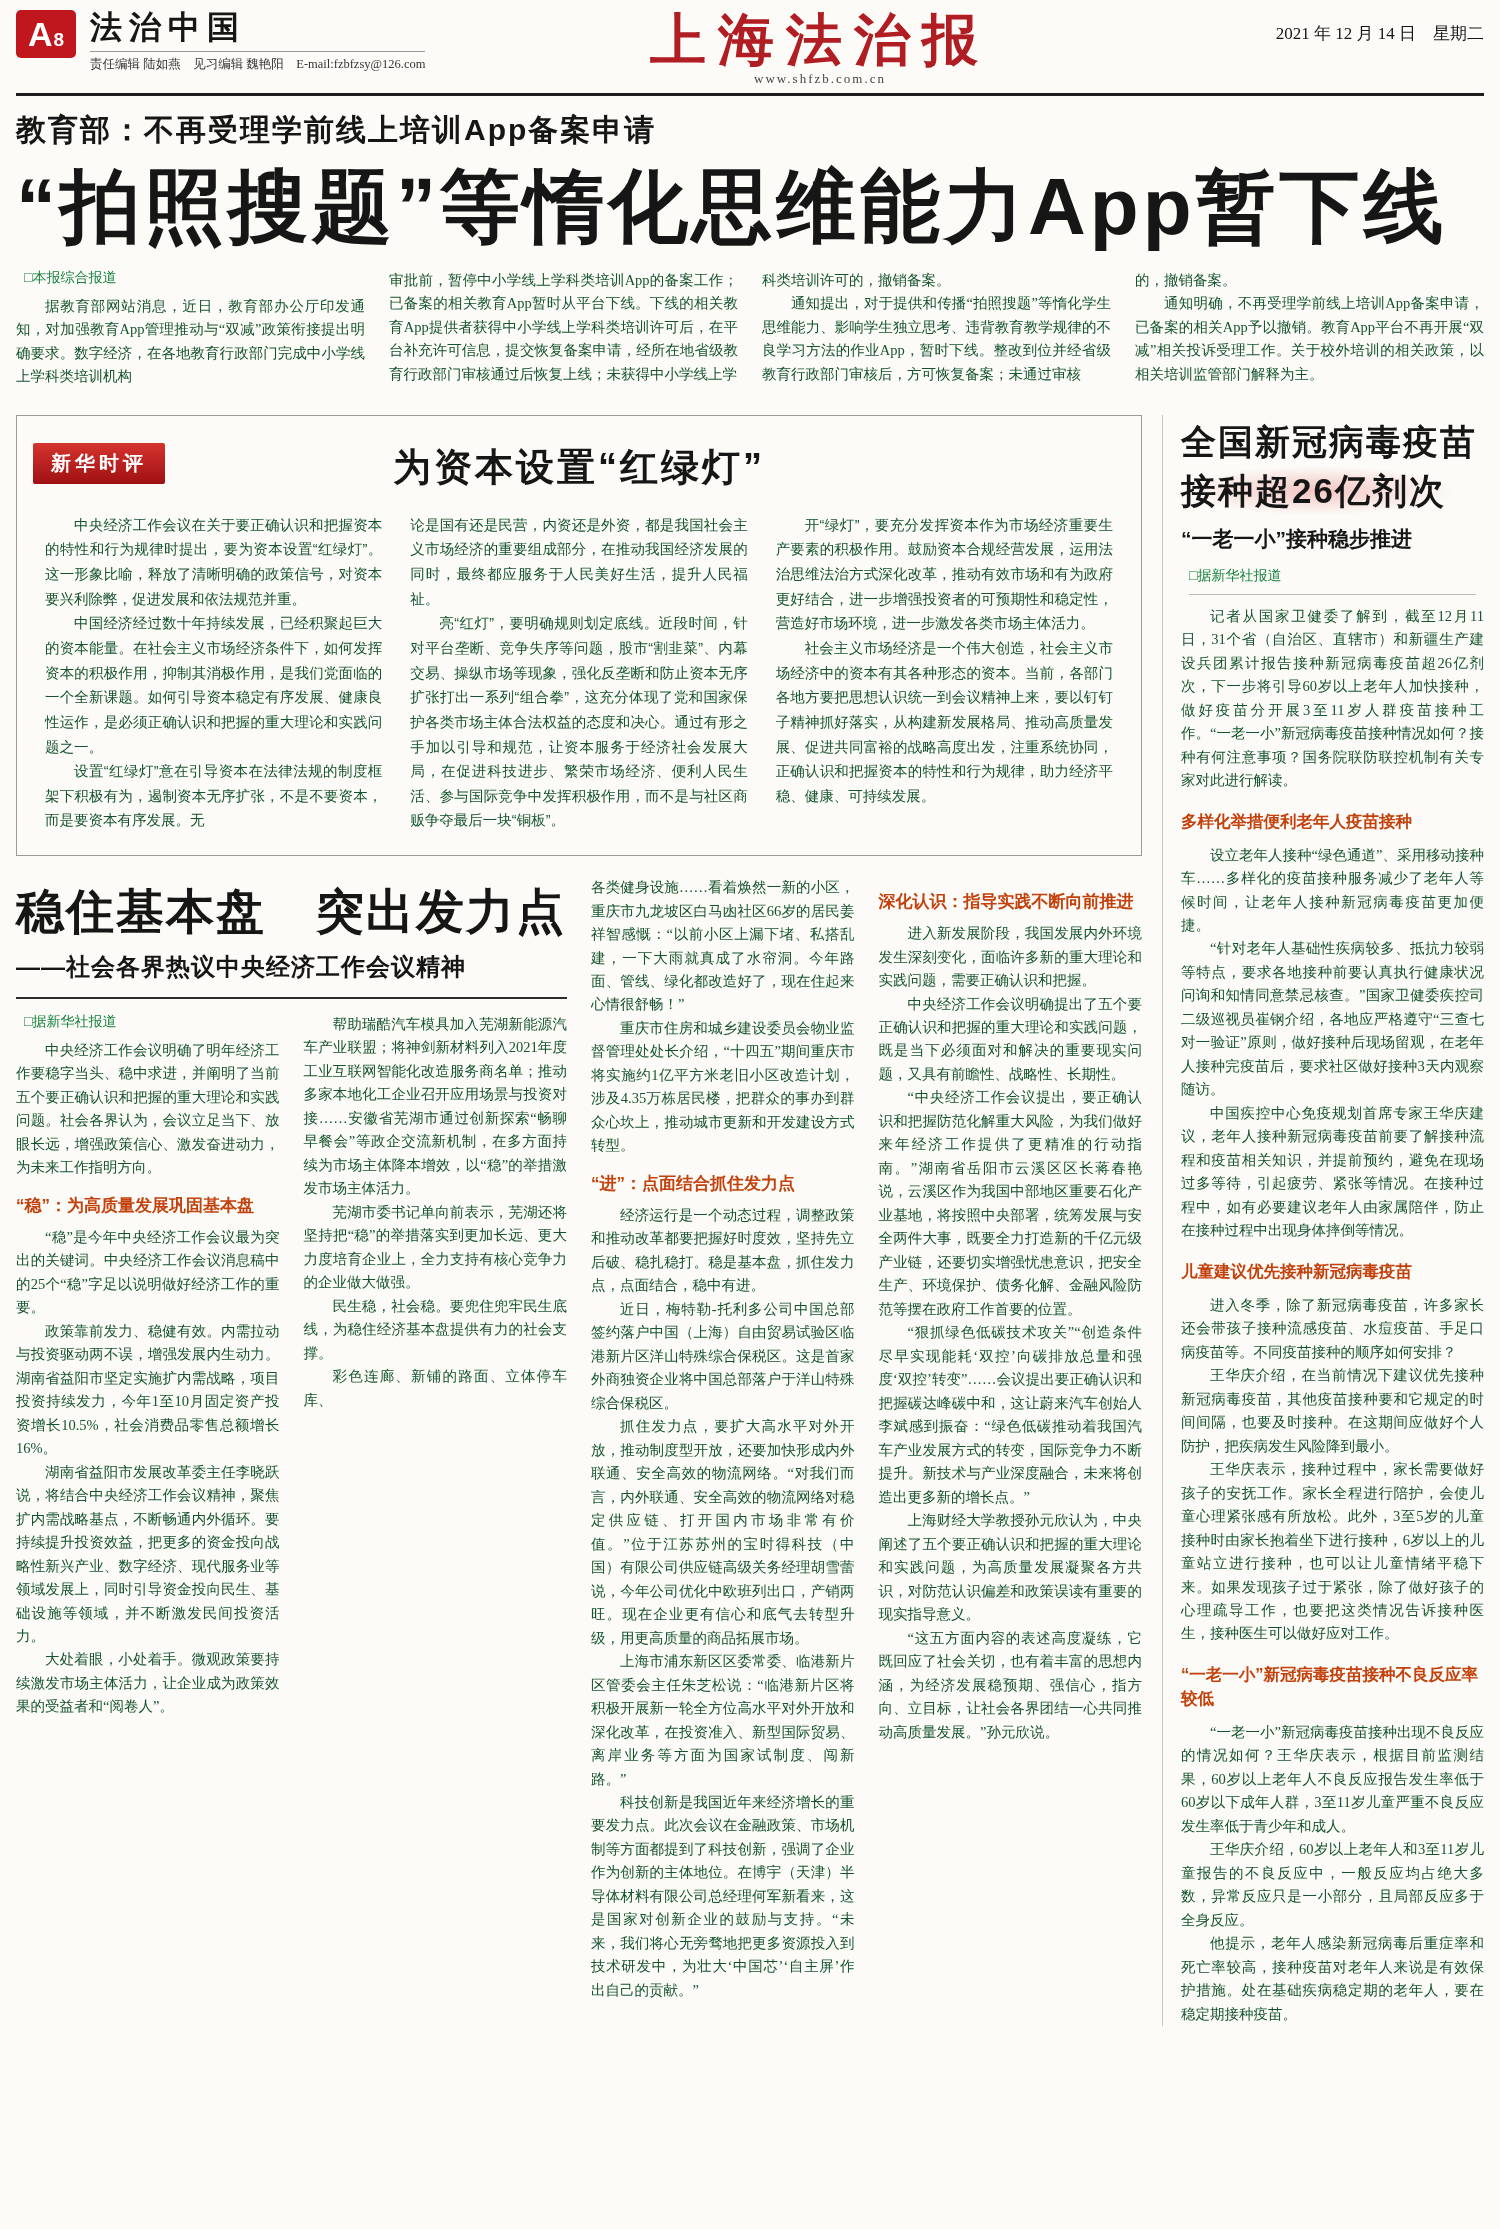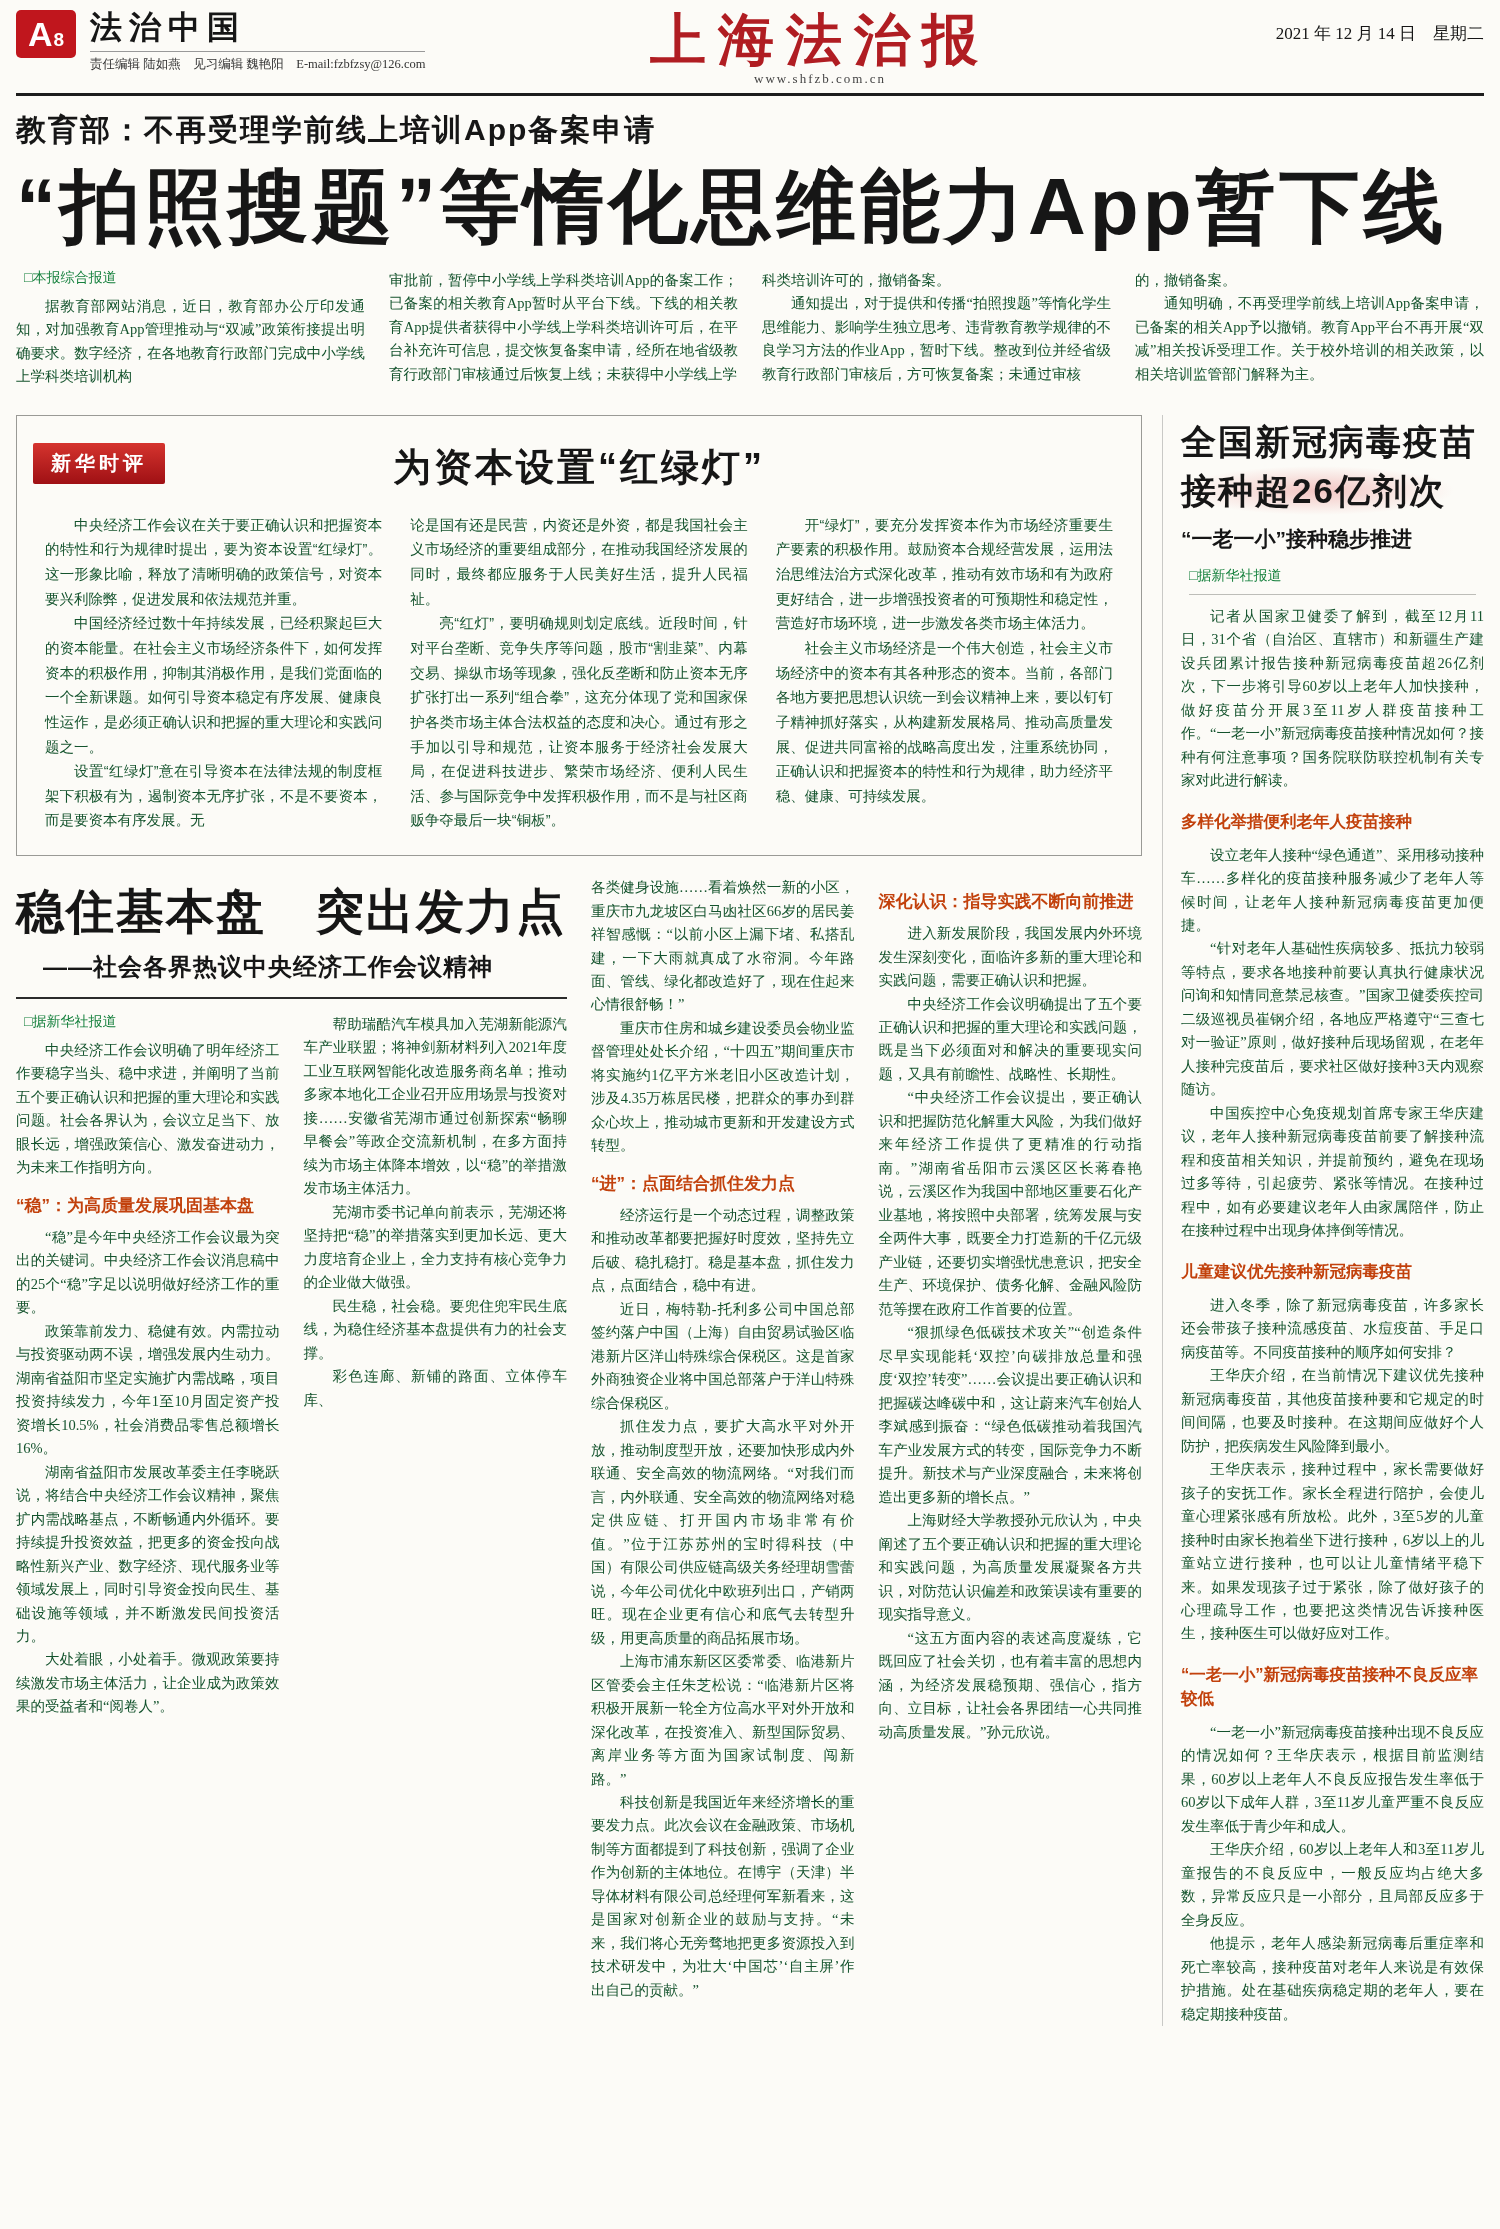--- a/index.html
+++ b/index.html
@@ -59,7 +59,7 @@
   .econ-head{padding:10px 0 14px;border-bottom:2px solid #2b2b2b;margin-bottom:14px;}
   .econ-headline{font-size:48px;font-weight:900;font-family:"Liberation Sans",sans-serif;
         letter-spacing:2px;margin:0 0 12px;line-height:1.1;}
-  .econ-subhead{font-size:24px;font-weight:bold;font-family:"Liberation Sans",sans-serif;letter-spacing:1px;margin-left:27px;}
+  .econ-subhead{font-size:24px;font-weight:bold;font-family:"Liberation Sans",sans-serif;letter-spacing:1px;}
   .econ-cols{display:flex;gap:24px;}
 
   

